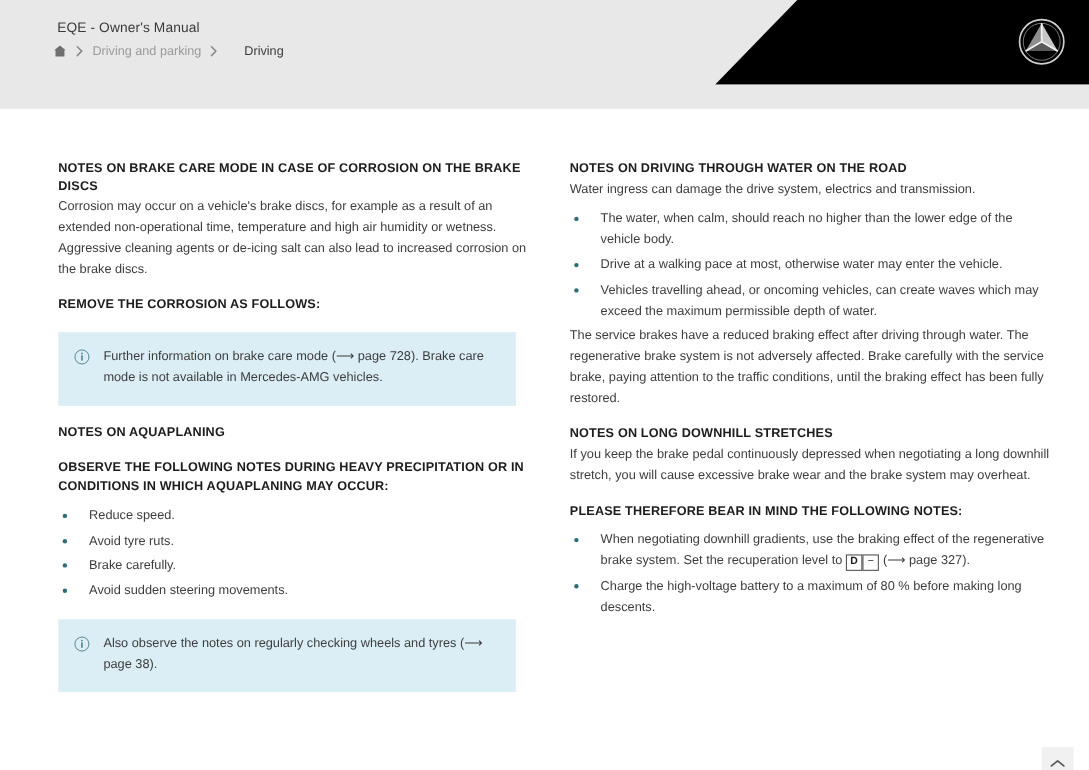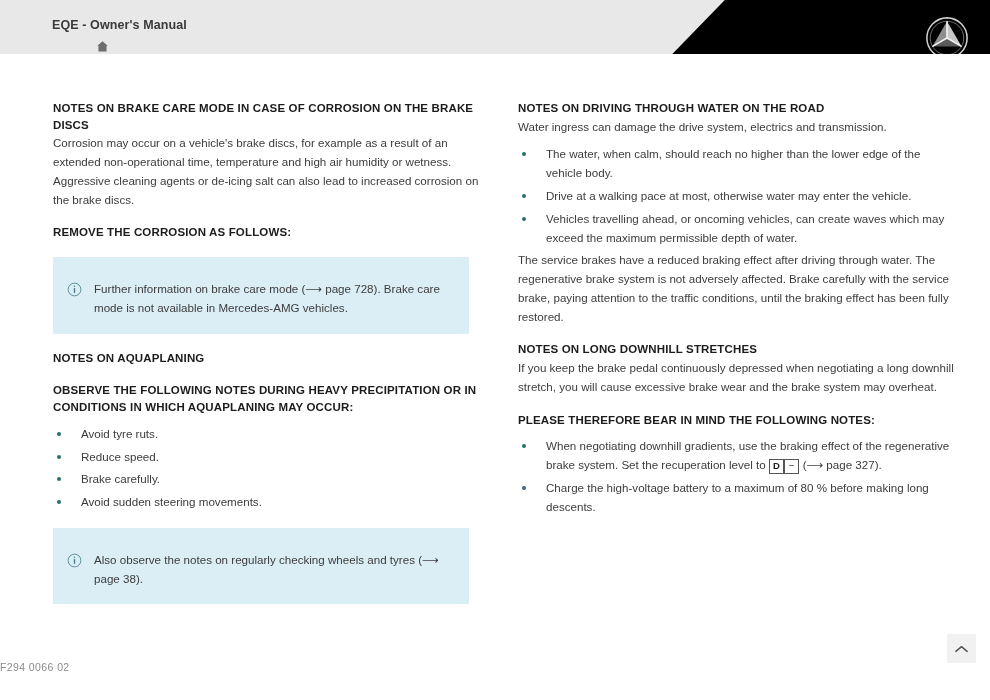--- a/index.html
+++ b/index.html
@@ -14,10 +14,9 @@
   
   .header {
     position: relative;
-    width: 990px; height: 54px;
+    width: 990px; height: 99px;
     background: #e8e8e8;
     overflow: hidden;
-    font-weight: bold;
   }
   .header-black {
     position: absolute;

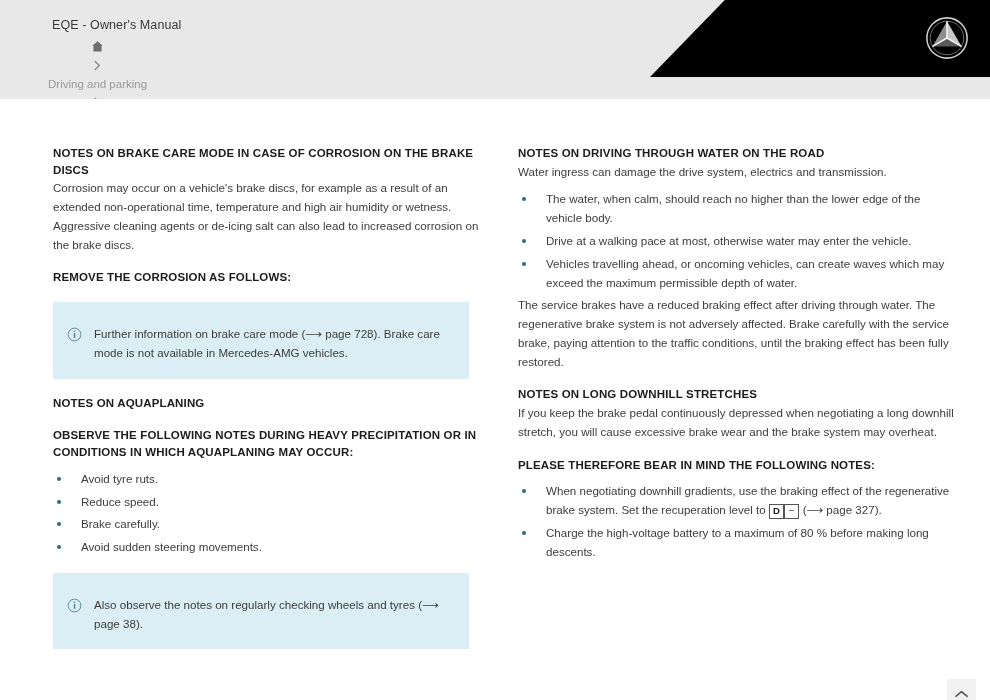--- a/index.html
+++ b/index.html
@@ -44,7 +44,6 @@
     align-items: center;
     gap: 7px;
     font-size: 11.5px;
-    flex-direction: column;
   }
   .bc-home { width: 13px; height: 13px; display: block; }
   .bc-sep { width: 9px; height: 11px; display: block; }

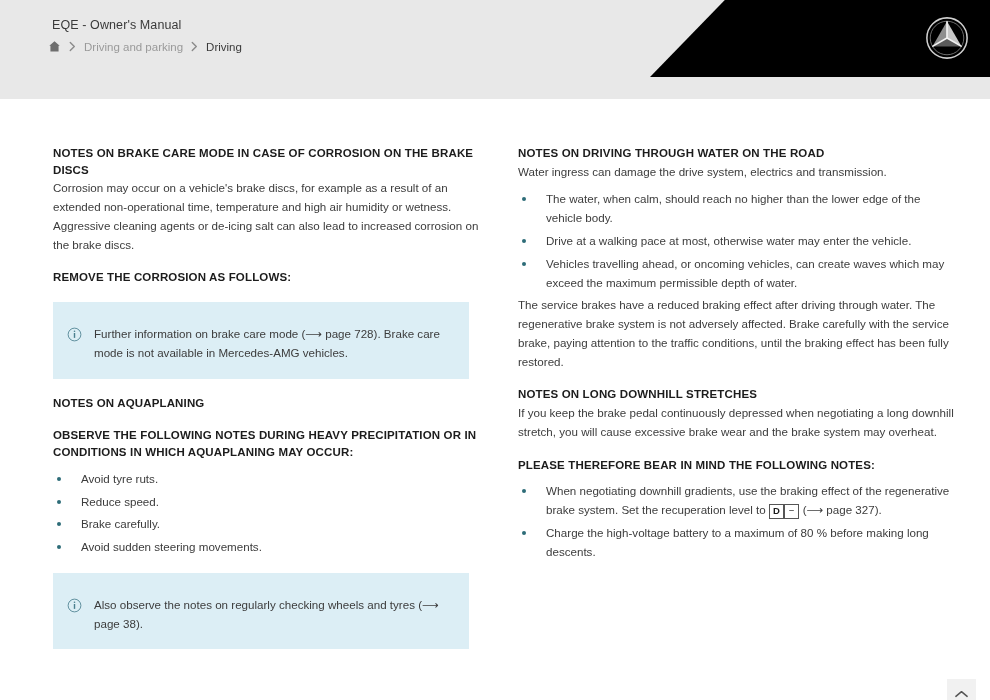--- a/index.html
+++ b/index.html
@@ -48,7 +48,7 @@
   .bc-home { width: 13px; height: 13px; display: block; }
   .bc-sep { width: 9px; height: 11px; display: block; }
   .bc-link { color: #9a9a9a; }
-  .bc-current { color: #3a3a3a; }
+  .bc-current { color: #3a3a3a; margin-left: 16px; }
 
   
   .page {

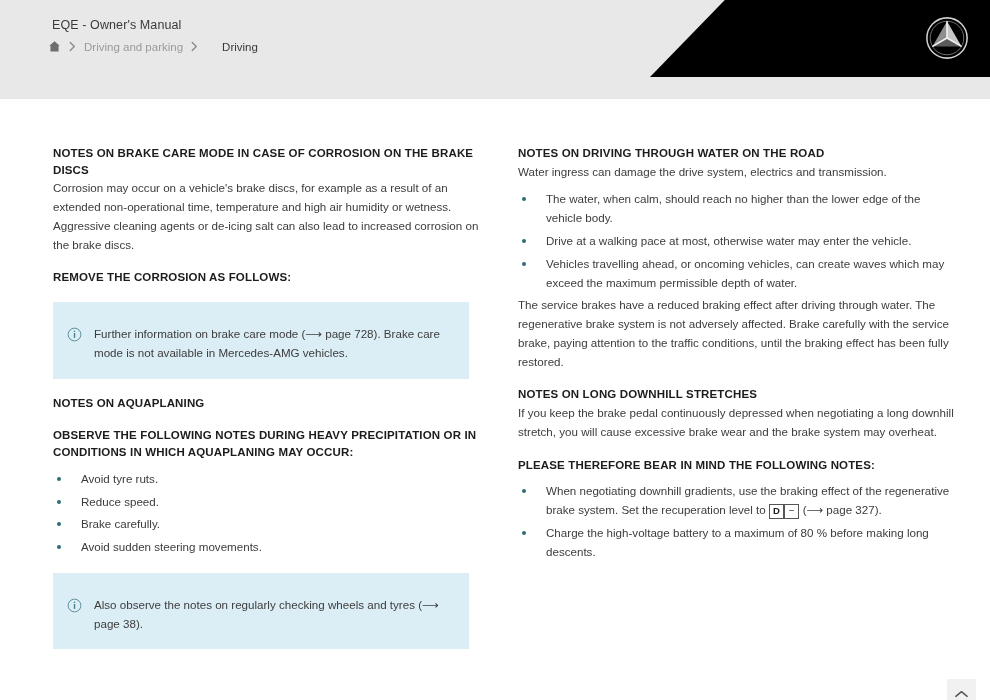--- a/index.html
+++ b/index.html
@@ -108,7 +108,7 @@
   .note {
     background: #dceef5;
     margin-top: 16px;
-    padding: 23px 14px 16px 14px;
+    padding: 13px 14px 16px 14px;
     display: flex;
     align-items: flex-start;
     gap: 12px;

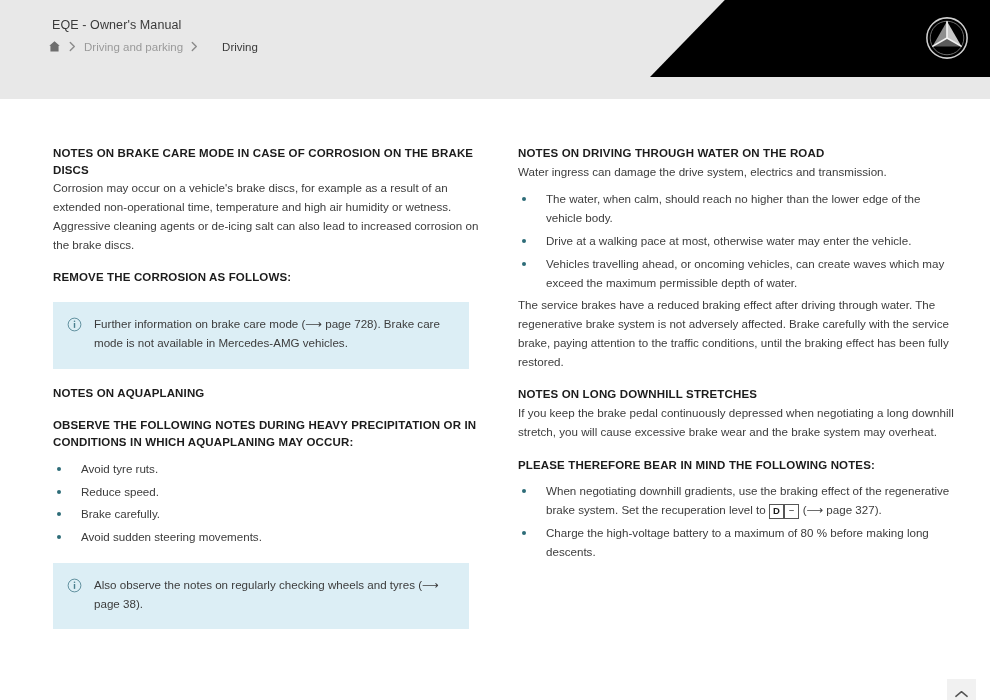--- a/index.html
+++ b/index.html
@@ -226,8 +226,8 @@
       <h2 class="sect gap-before">OBSERVE THE FOLLOWING NOTES DURING HEAVY PRECIPITATION OR IN CONDITIONS IN WHICH AQUAPLANING MAY OCCUR:</h2>
 
       <ul class="bullets">
+        <li>Reduce speed.</li>
         <li>Avoid tyre ruts.</li>
-        <li>Reduce speed.</li>
         <li>Brake carefully.</li>
         <li>Avoid sudden steering movements.</li>
       </ul>

